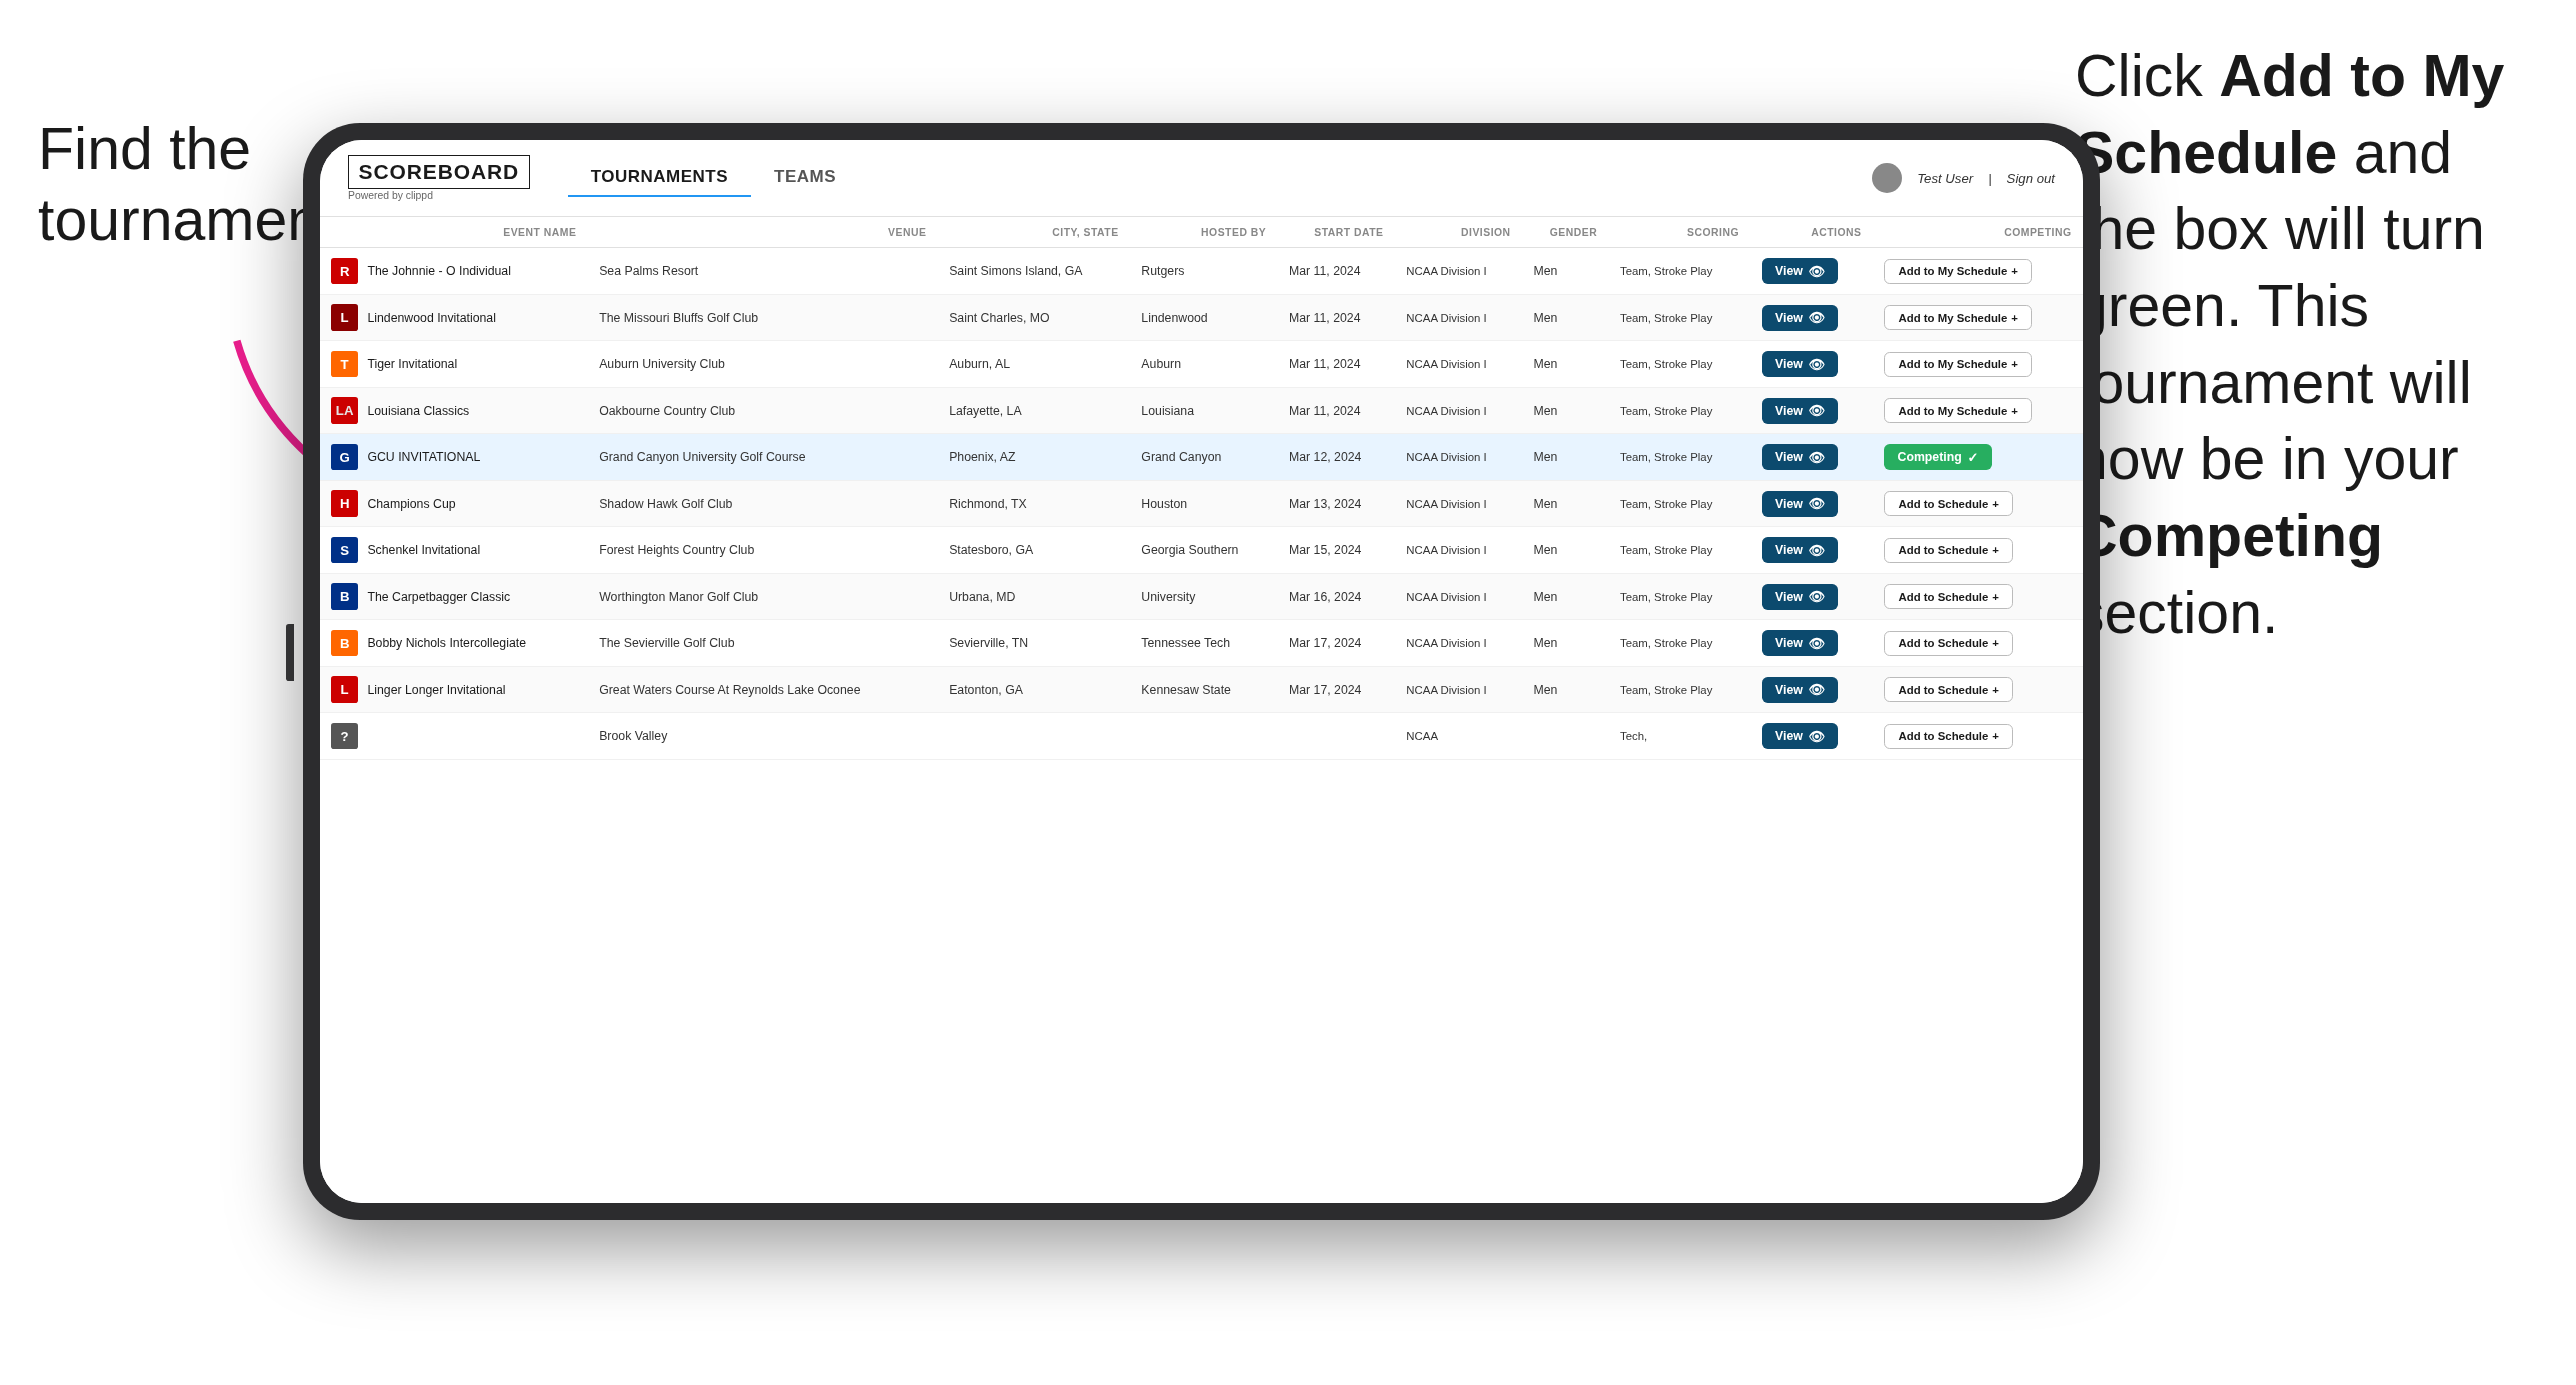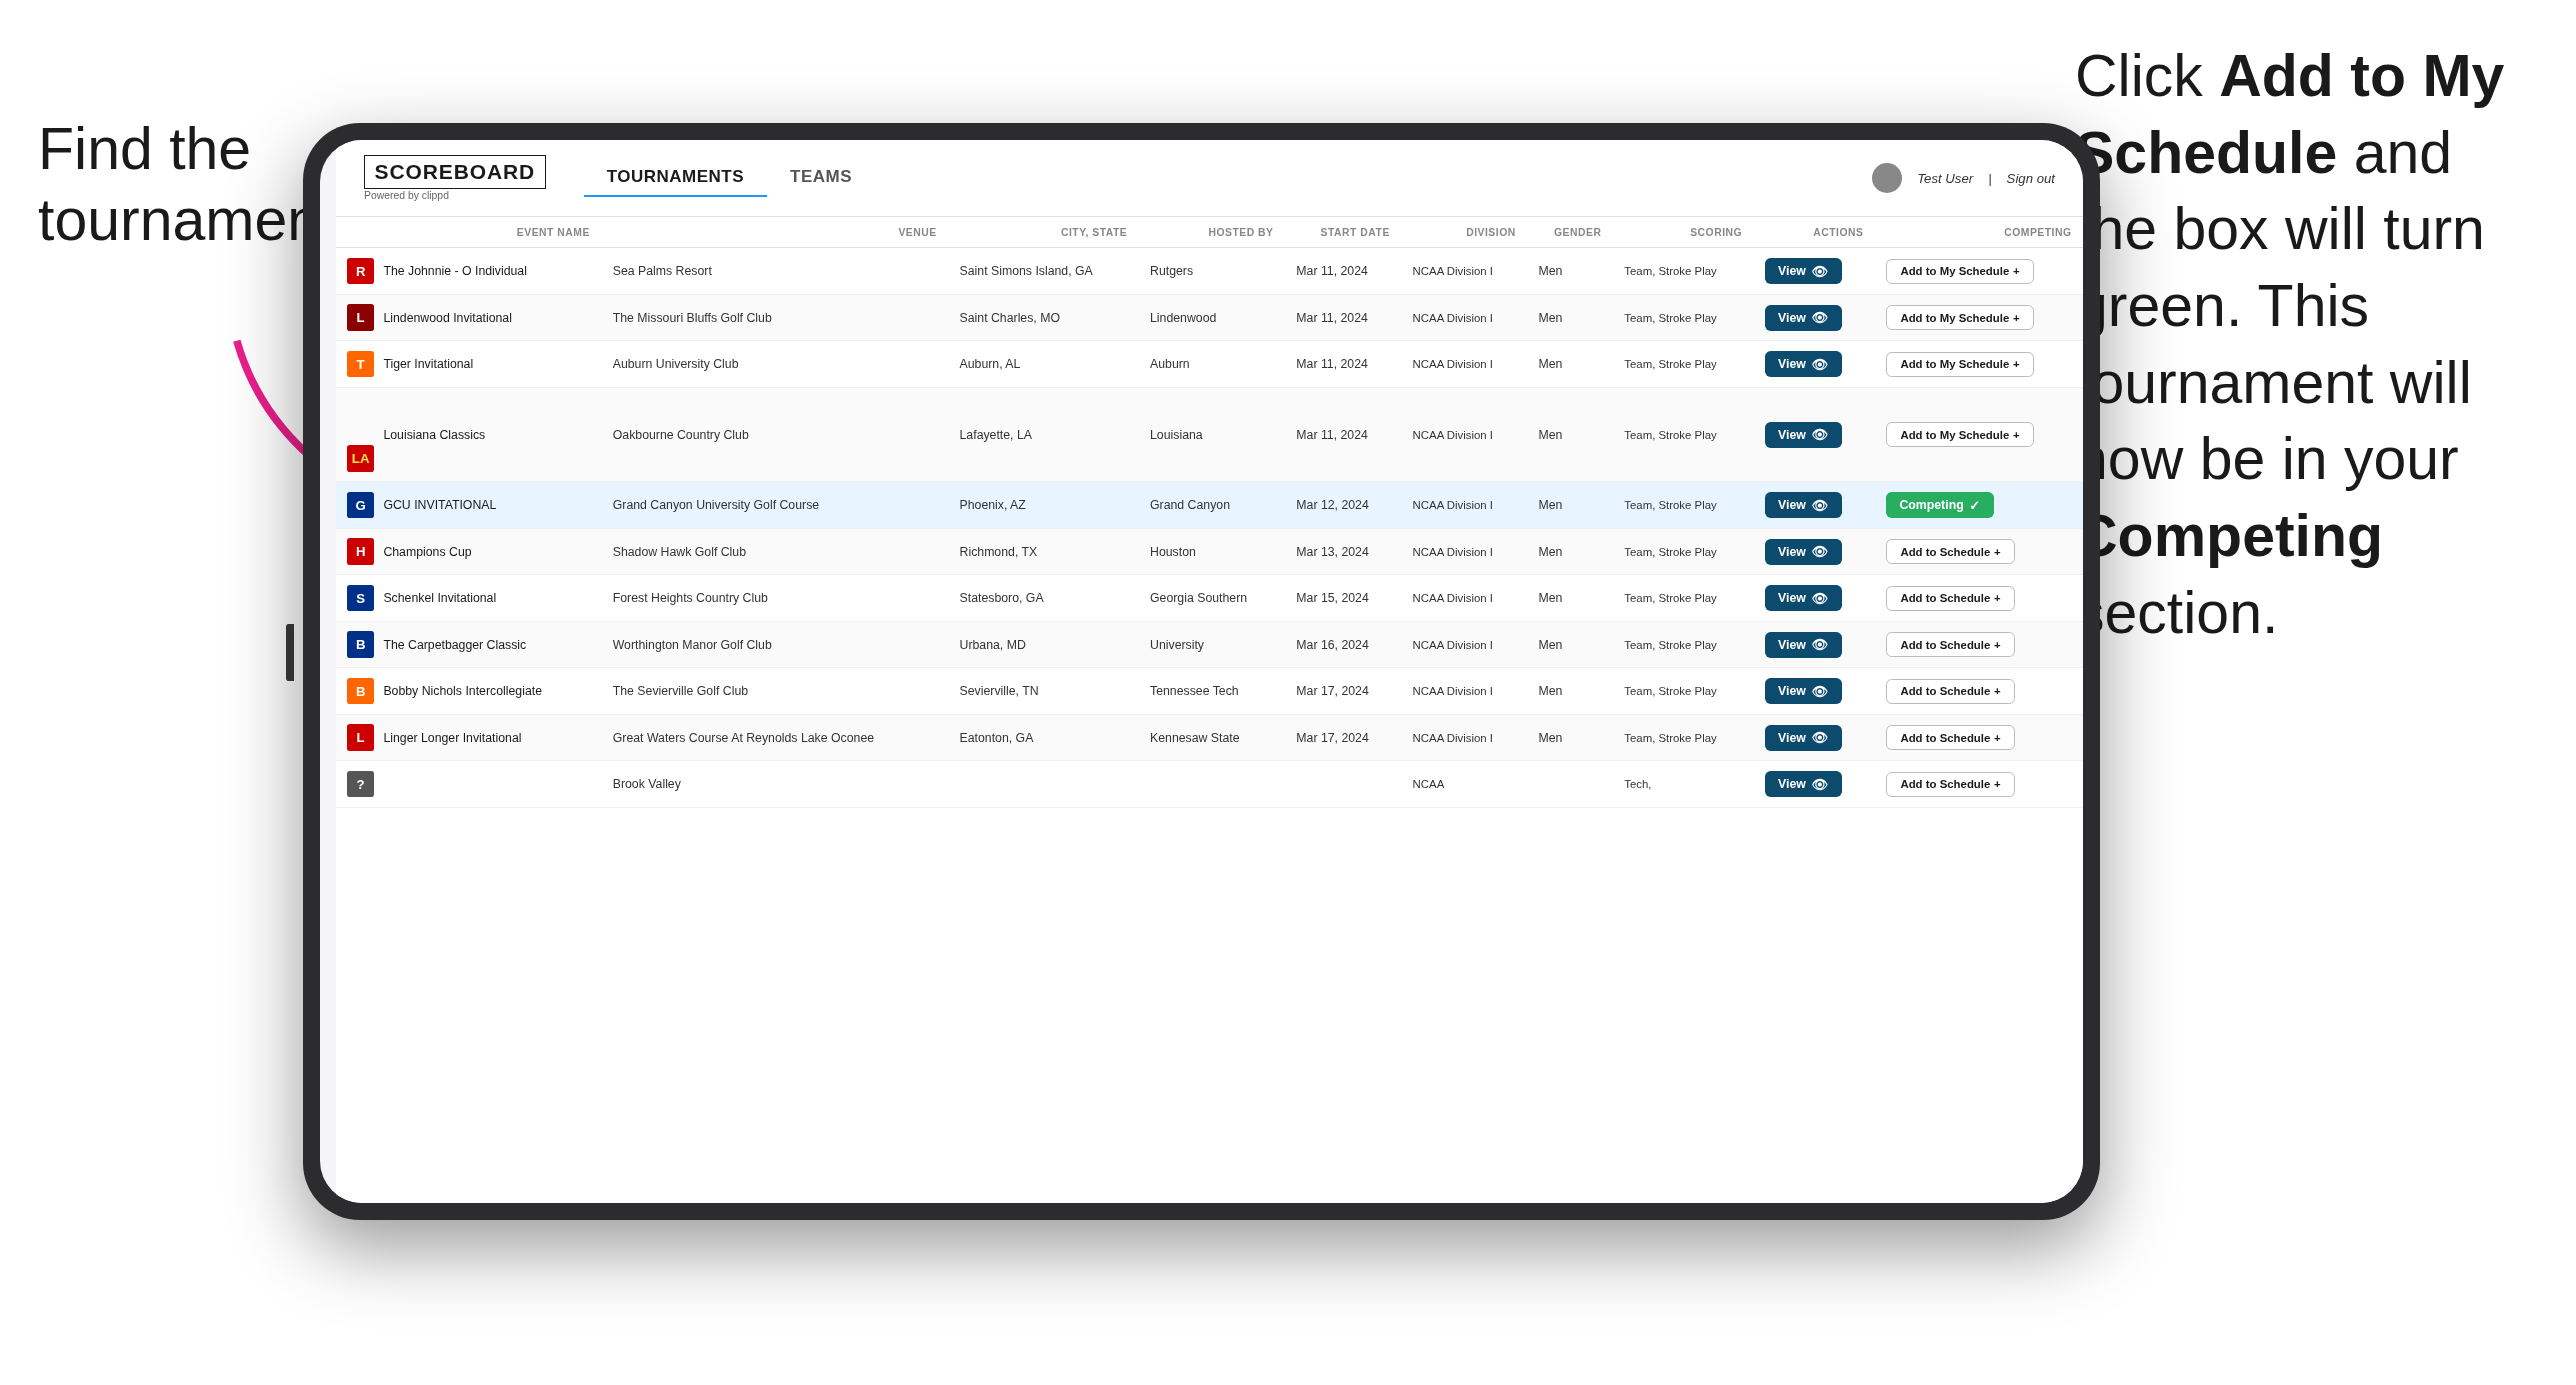--- a/index.html
+++ b/index.html
@@ -58,7 +58,6 @@
       overflow: hidden;
       display: flex;
       flex-direction: column;
-      padding-left: 16px;
     }
 
     

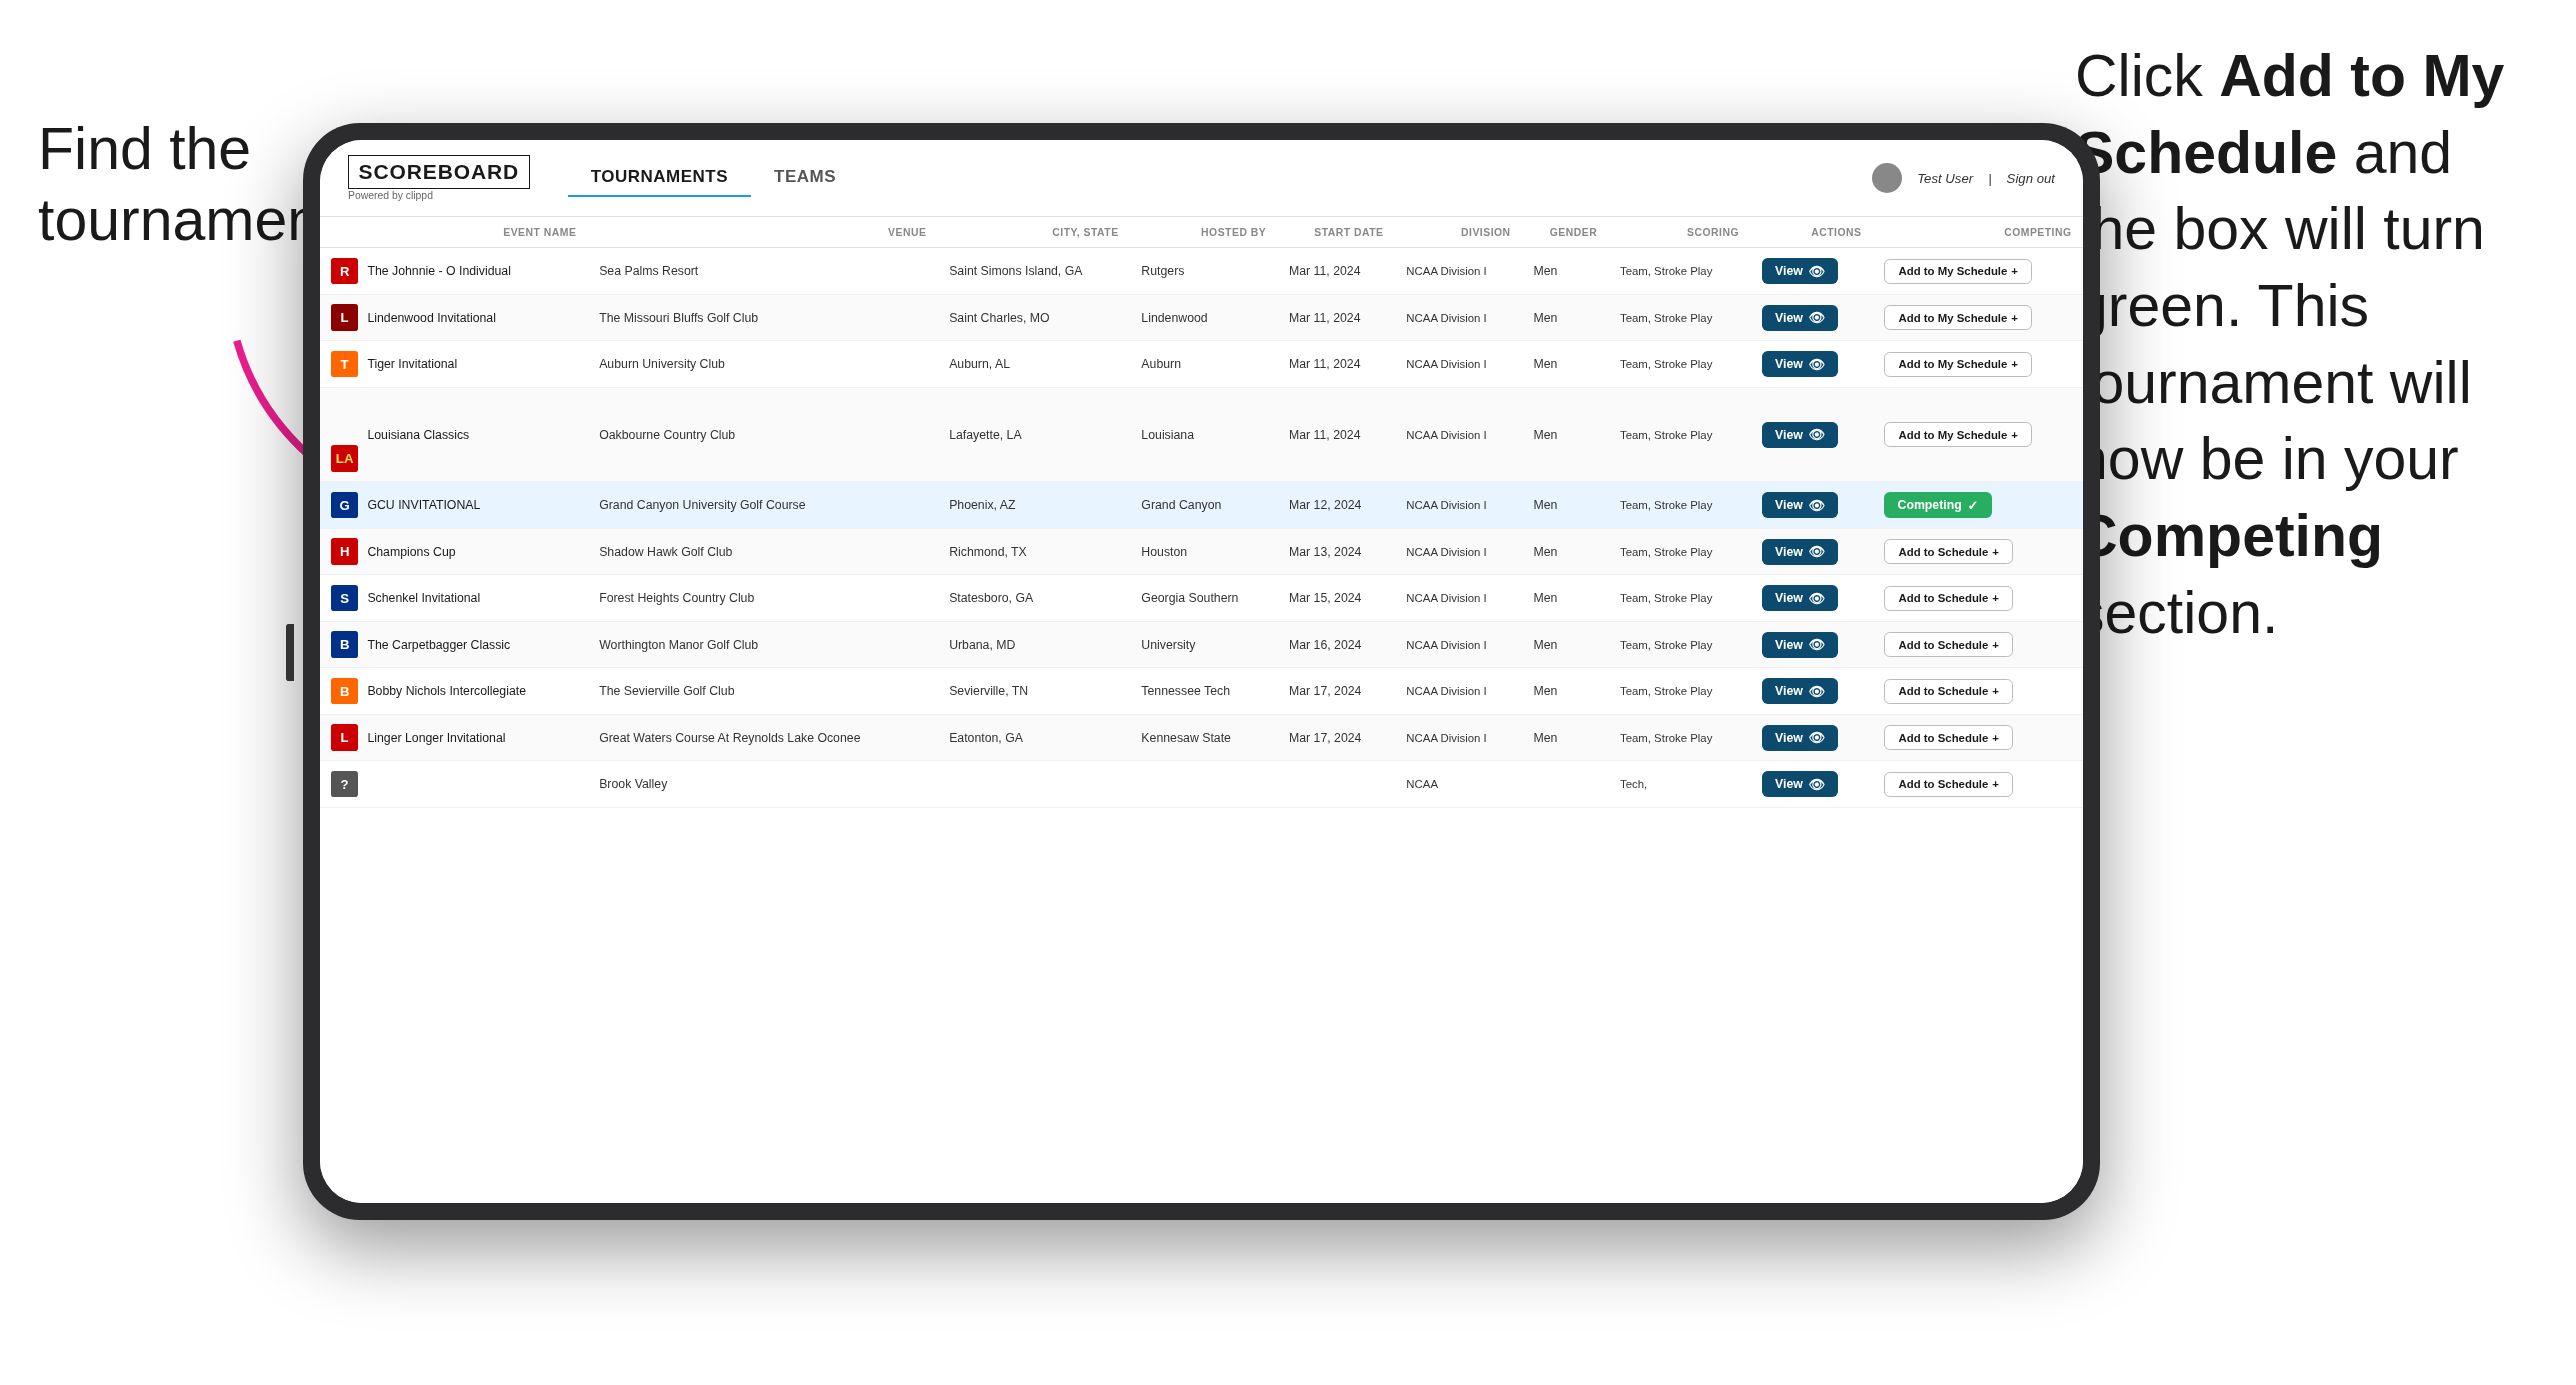--- a/index.html
+++ b/index.html
@@ -469,7 +469,7 @@
             <tr>
               <td>
     <div class="event-name-cell">
-      <div class="school-logo" style="background:#cc0000; color:#fde047;margin-top:48px;">
+      <div class="school-logo" style="background:#cc0000; color:#e5e5e5;">
         LA
       </div>
       <span class="event-name-text">Louisiana Classics</span>

